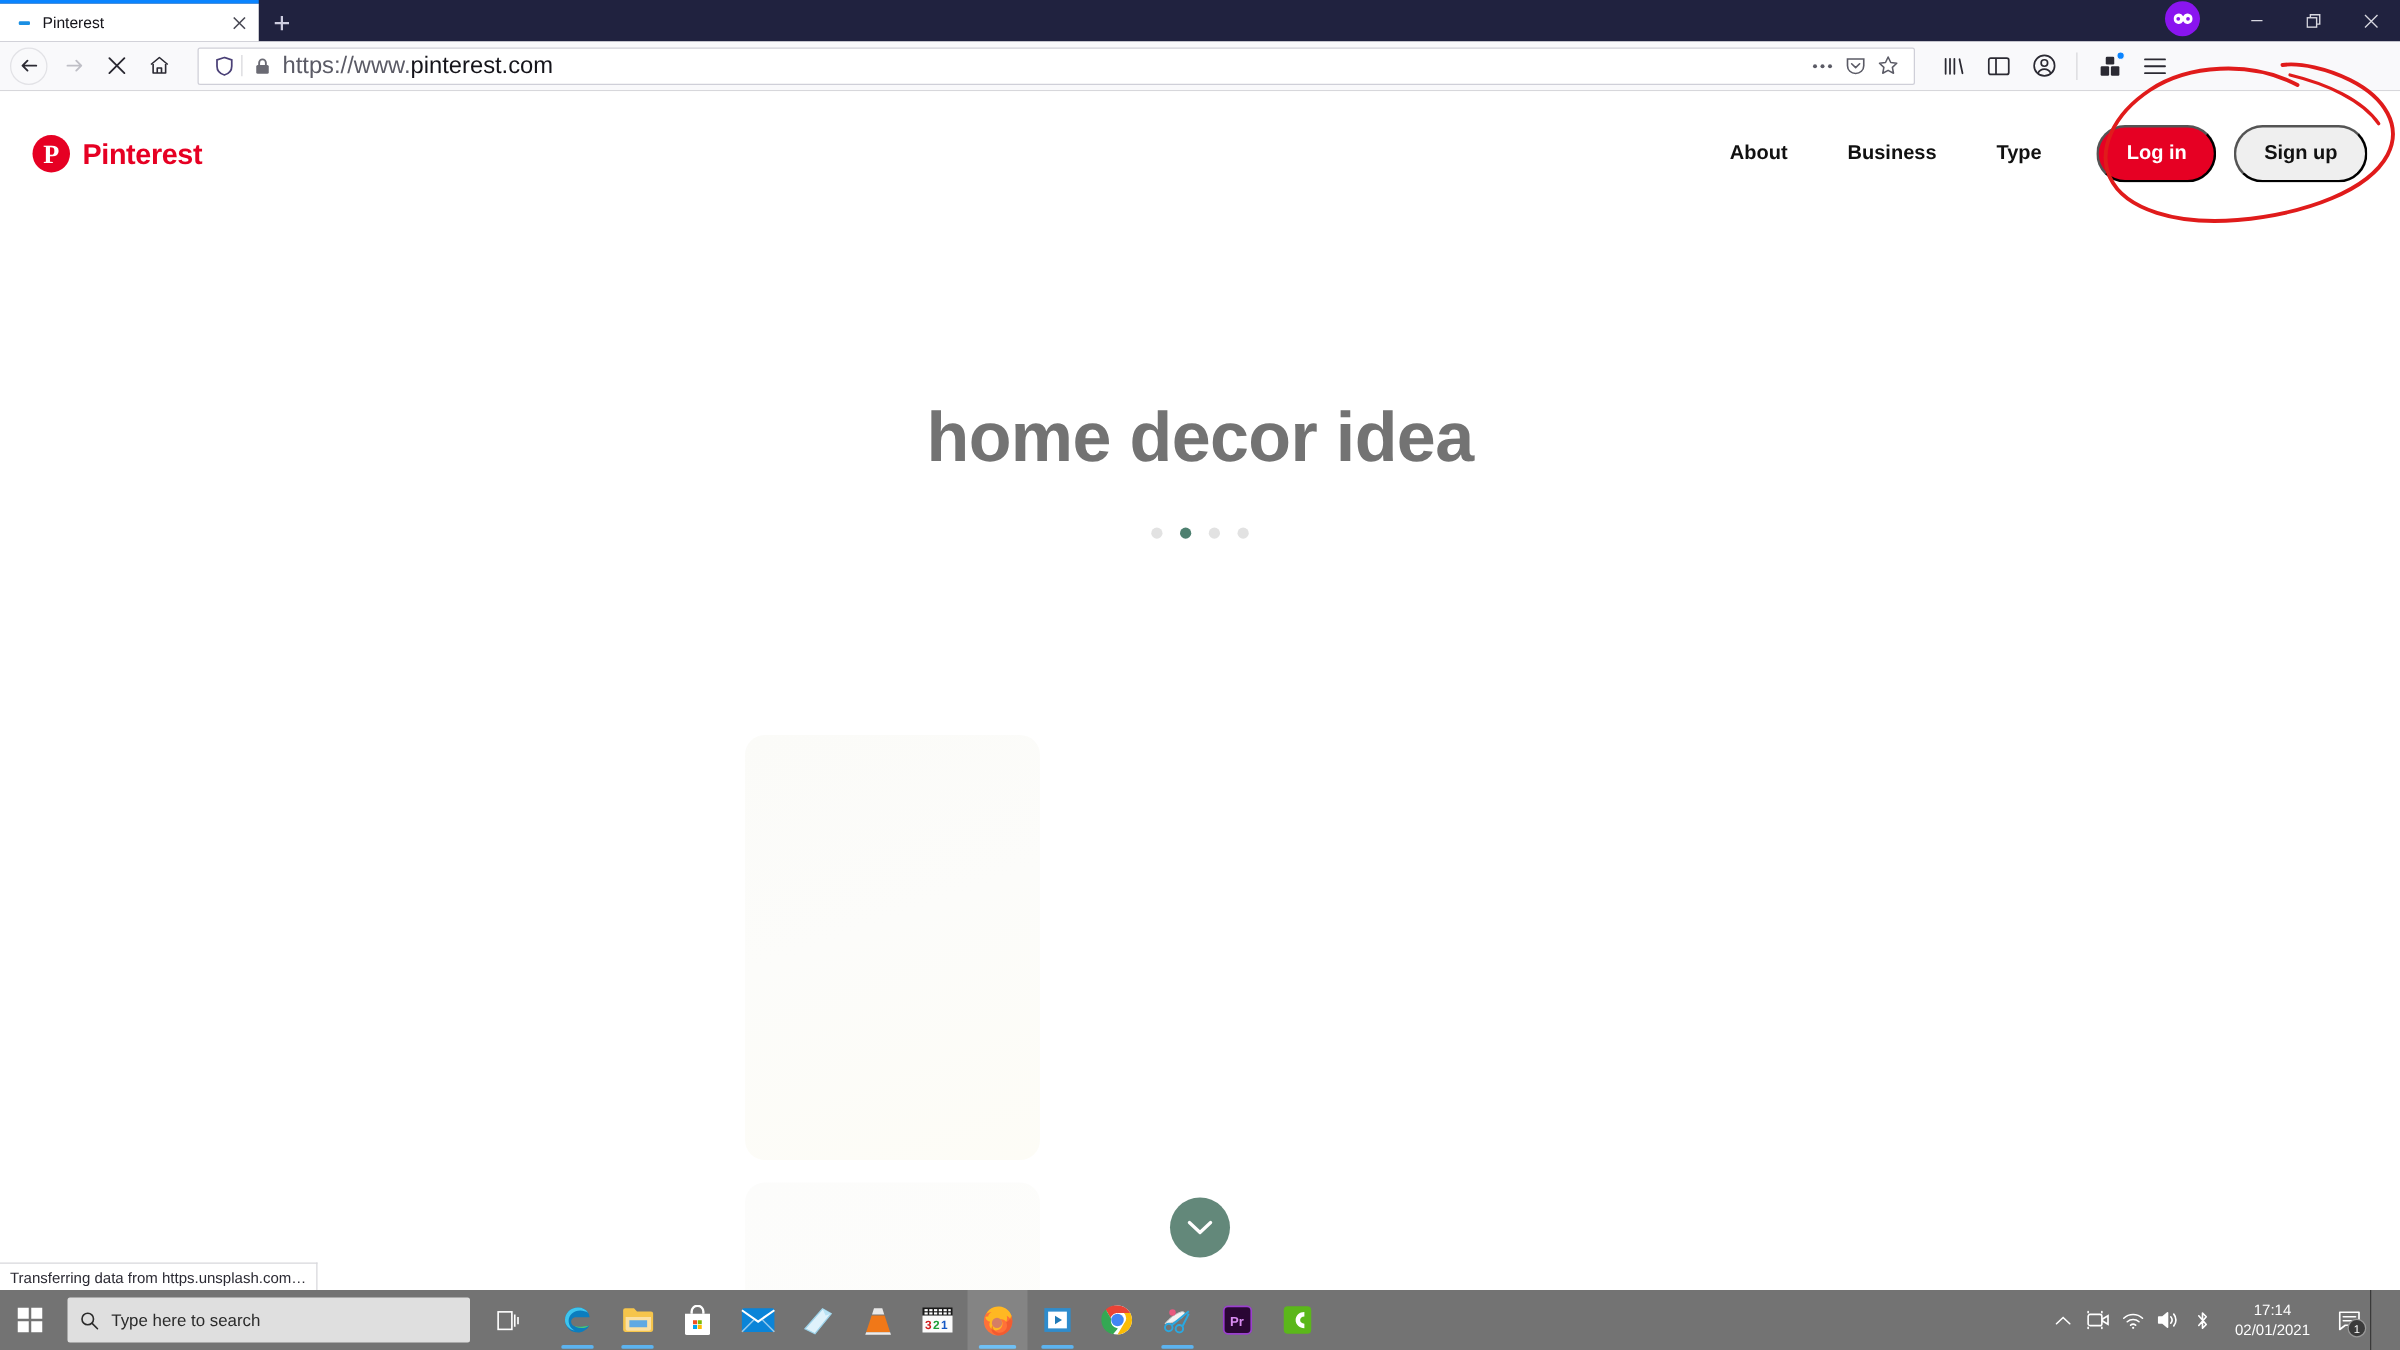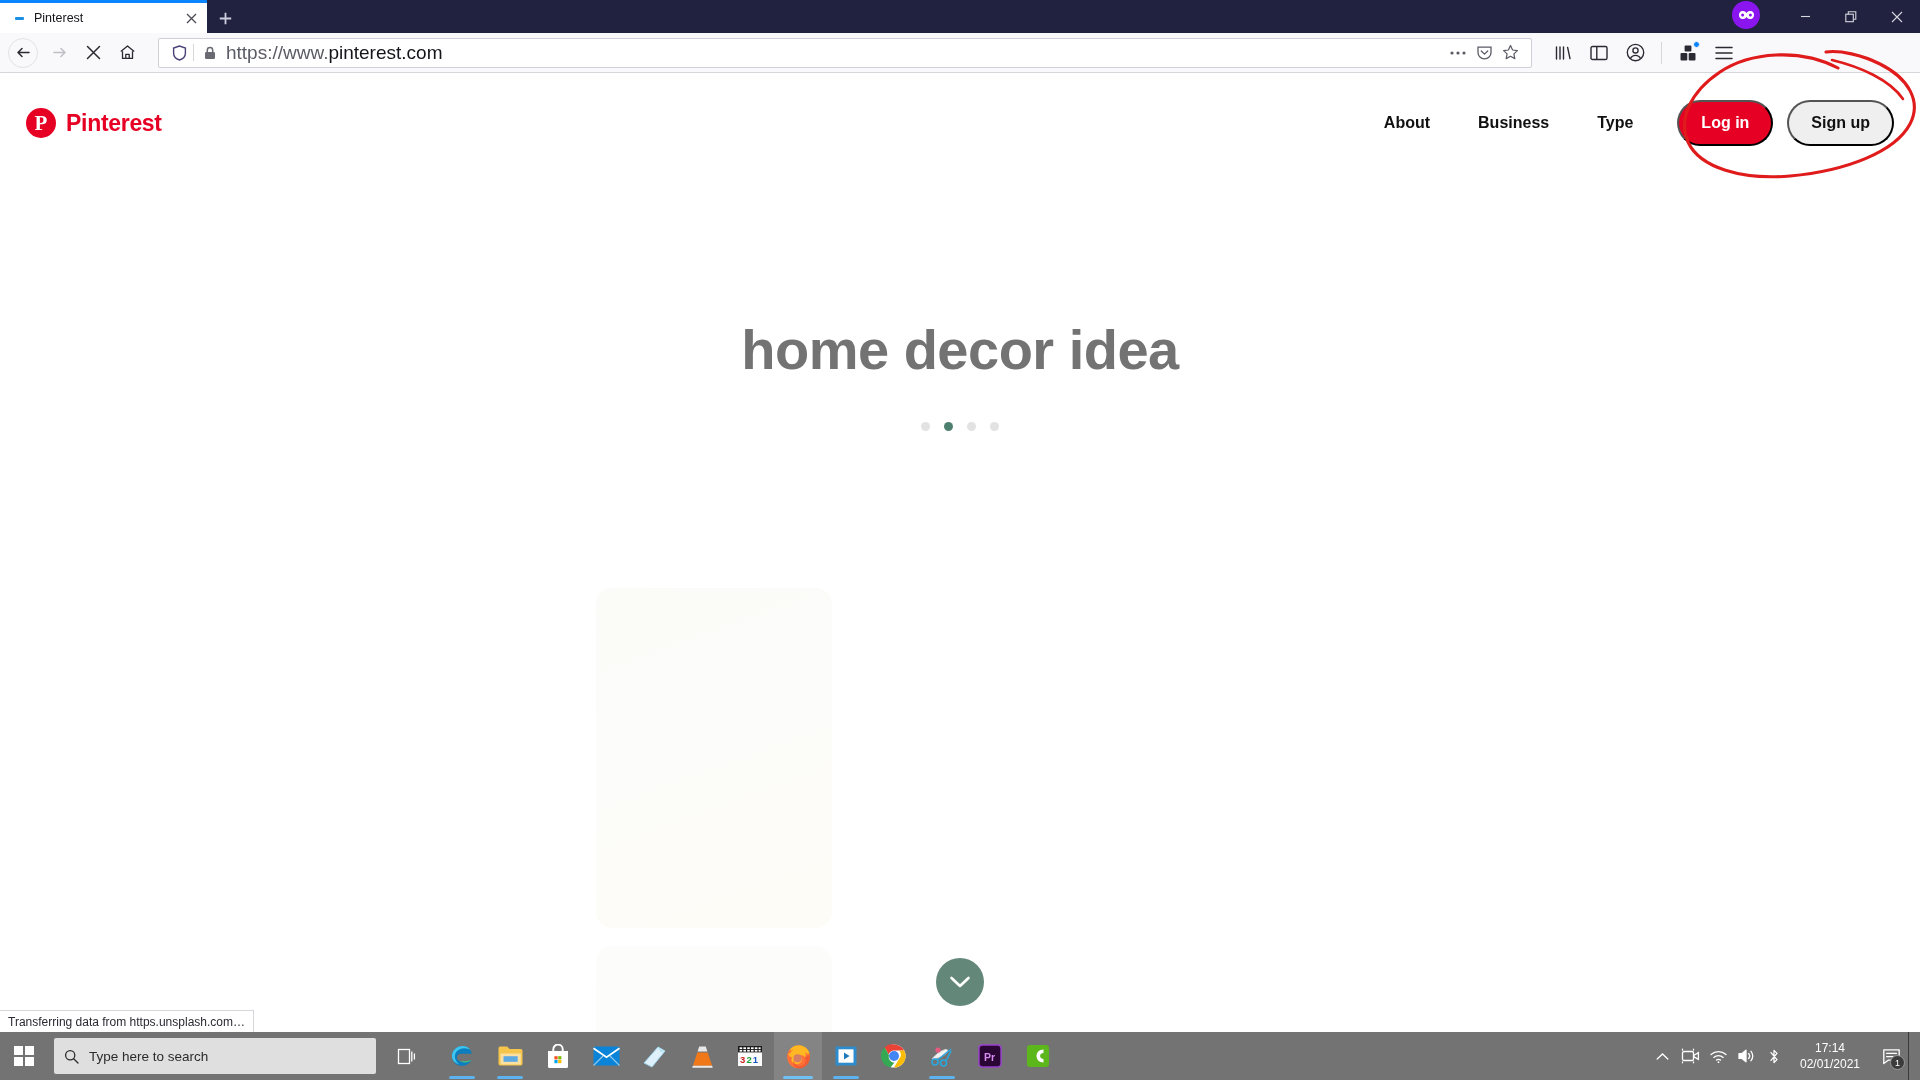--- a/index.html
+++ b/index.html
@@ -224,7 +224,7 @@
   .tb-app.active::after { background:#6fc0f5; width:30px; left:9px; }
   .tray {
     margin-left:auto; display:flex; align-items:center; height:48px;
-    color:#ffffff; padding-right: 4px;
+    color:#ffffff; padding-right: 16px;
   }
   .tray-icon { width: 28px; height:48px; display:flex; align-items:center; justify-content:center; }
   .tray-clock {

